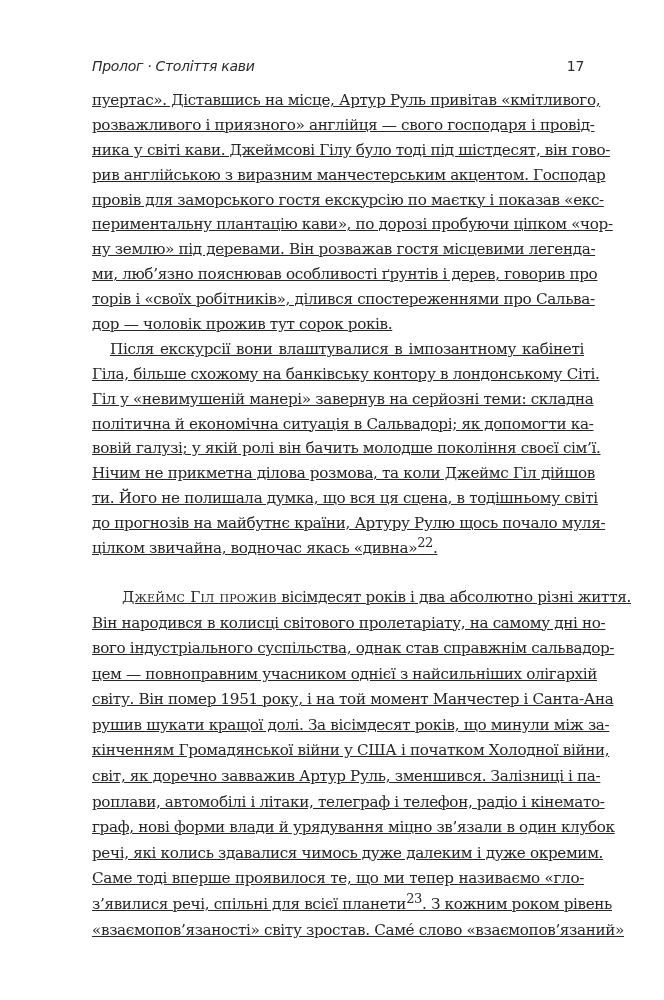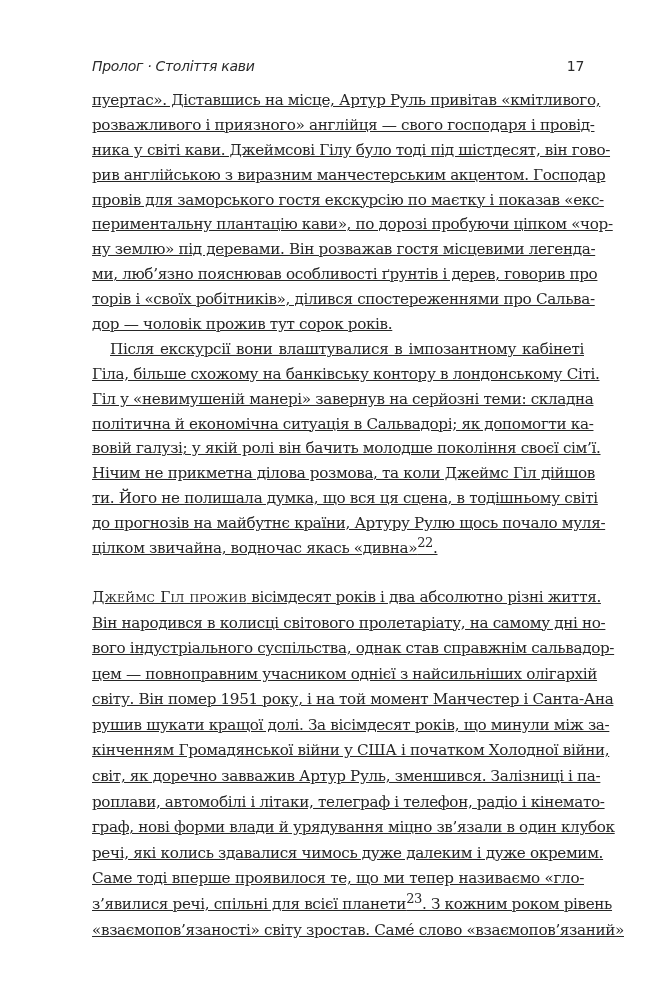--- a/index.html
+++ b/index.html
@@ -22,7 +22,7 @@
   .line.indent { padding-left: 18px; }
   .section-gap { height: 24px; }
   sup { font-size: 13px; line-height: 0; vertical-align: 6px; }
-  .sc { font-variant: small-caps; letter-spacing: 0.2px; }
+  .sc { font-variant: small-caps; letter-spacing: 0.2px; margin-left: 30px; }
   .p3 .line { line-height: 25.6px; height: 25.6px; }
 </style>
 </head>

